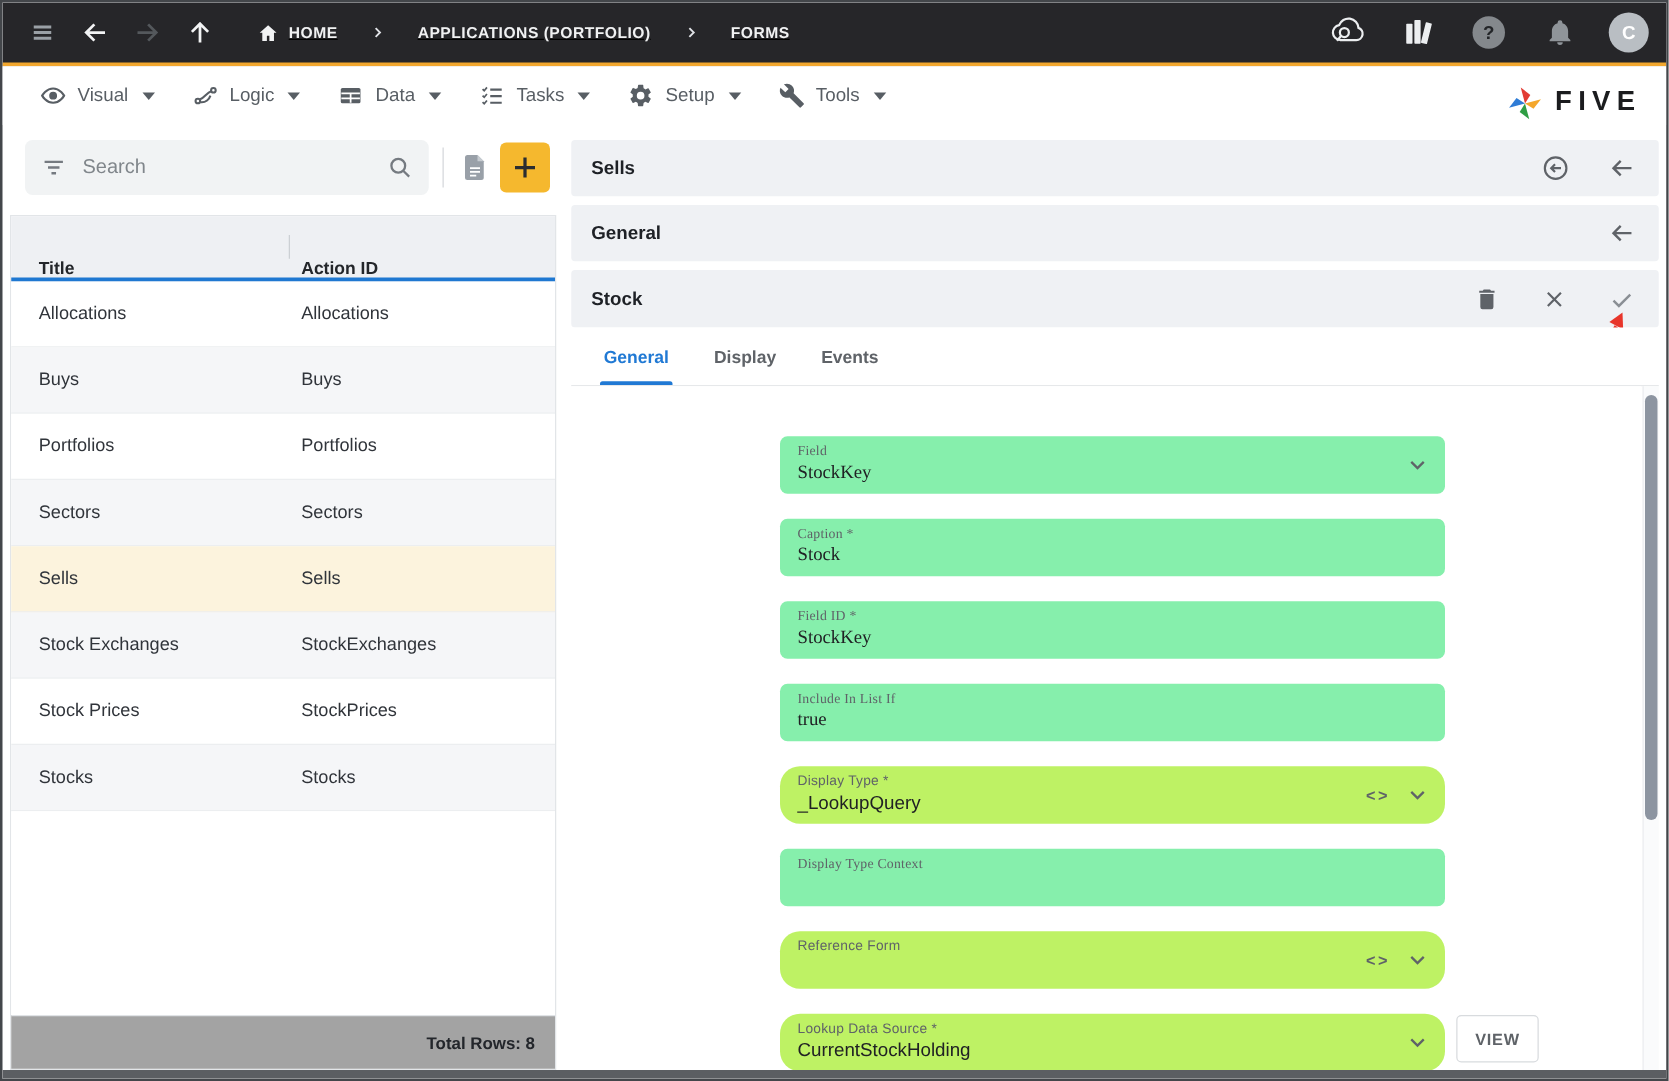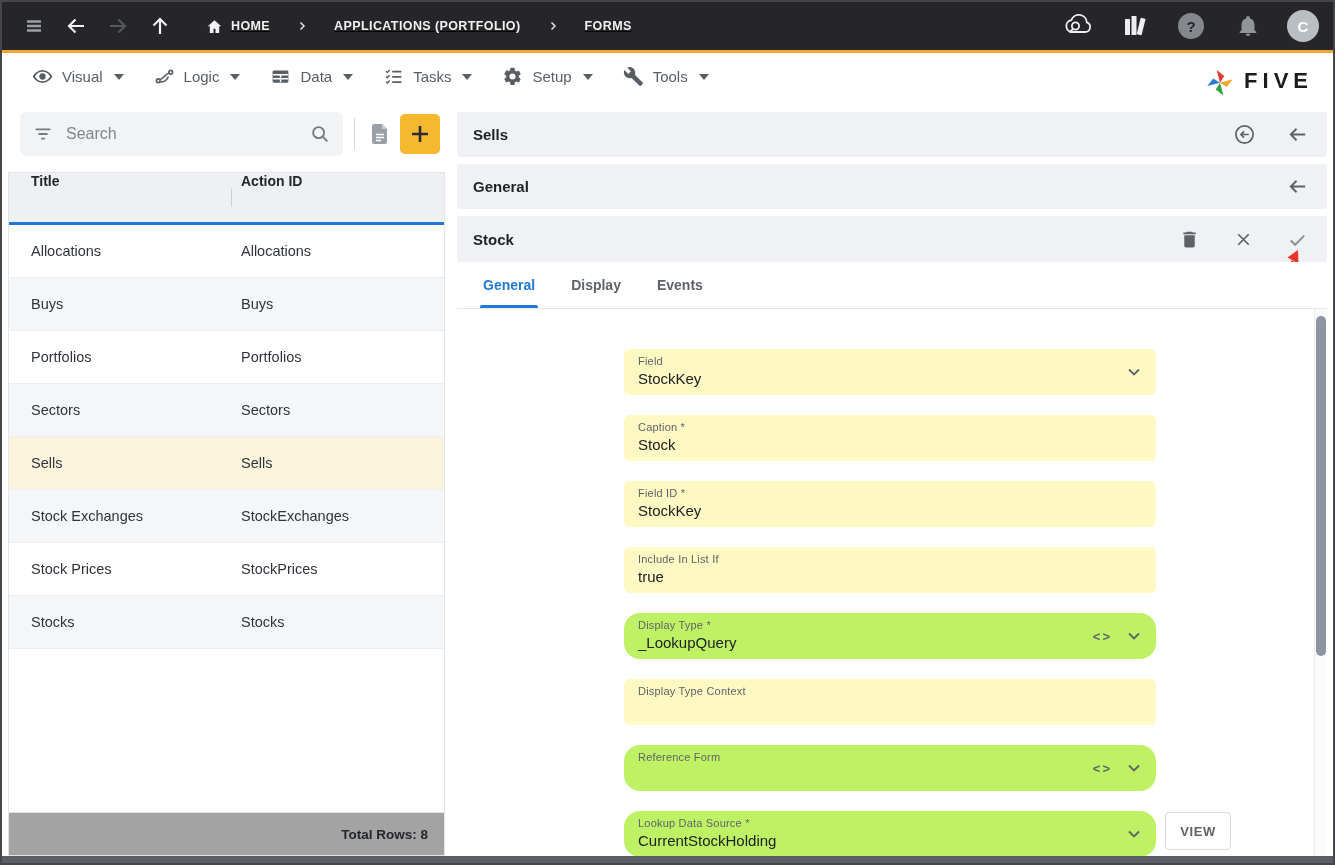--- a/index.html
+++ b/index.html
@@ -44,7 +44,7 @@
   .grid{position:absolute;left:6px;top:170px;width:437px;bottom:7px;background:#fff;
         border:1px solid #e2e5e8;box-sizing:border-box;display:flex;flex-direction:column;}
   .grid-head{height:49px;flex:0 0 49px;background:#eef0f3;border-bottom:3px solid #1F78D1;
-             display:flex;align-items:flex-start;padding-left:22px;position:relative;
+             display:flex;align-items:flex-end;padding-left:22px;position:relative;
              font-weight:700;font-size:14px;color:#23262a;}
   .col-div{position:absolute;left:222px;top:15px;height:19px;width:1px;background:#ccd0d4;}
   .grid-row{height:52px;flex:0 0 52px;display:flex;align-items:center;padding-left:22px;

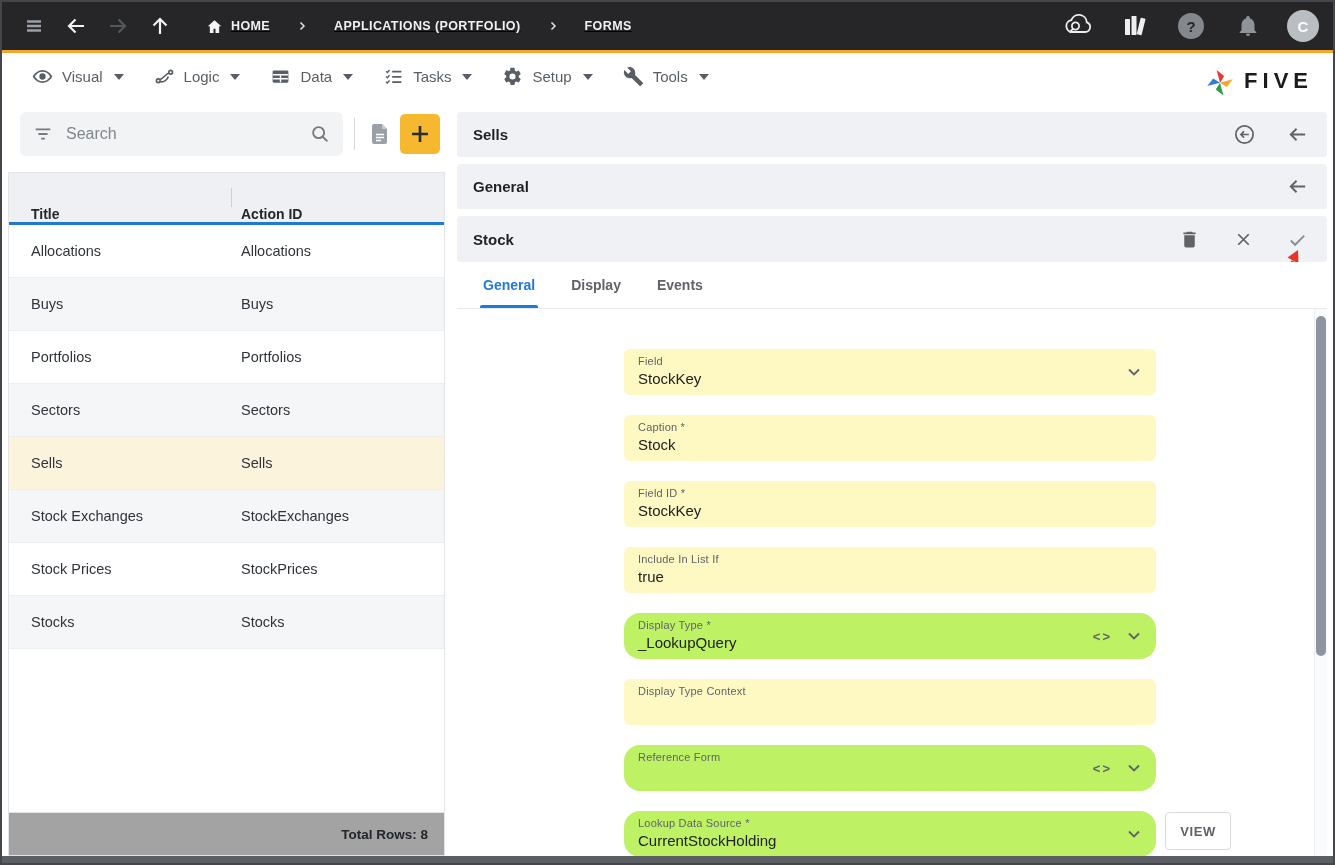--- a/index.html
+++ b/index.html
@@ -75,7 +75,7 @@
   .form{position:absolute;left:455px;right:20px;top:307px;bottom:7px;background:#fff;}
   .field{position:absolute;left:167px;width:532px;height:46px;border-radius:6px;padding:6px 14px;
          box-sizing:border-box;cursor:text;}
-  .field.blue{background:#fef9c3;}
+  .field.blue{background:#86efac;font-family:Liberation Serif, serif;}
   .field.yellow{background:#bef264;border-radius:16px;}
   .f-label{font-size:11px;color:#5f6368;letter-spacing:.2px;}
   .f-value{font-size:15px;color:#202124;margin-top:3px;}

